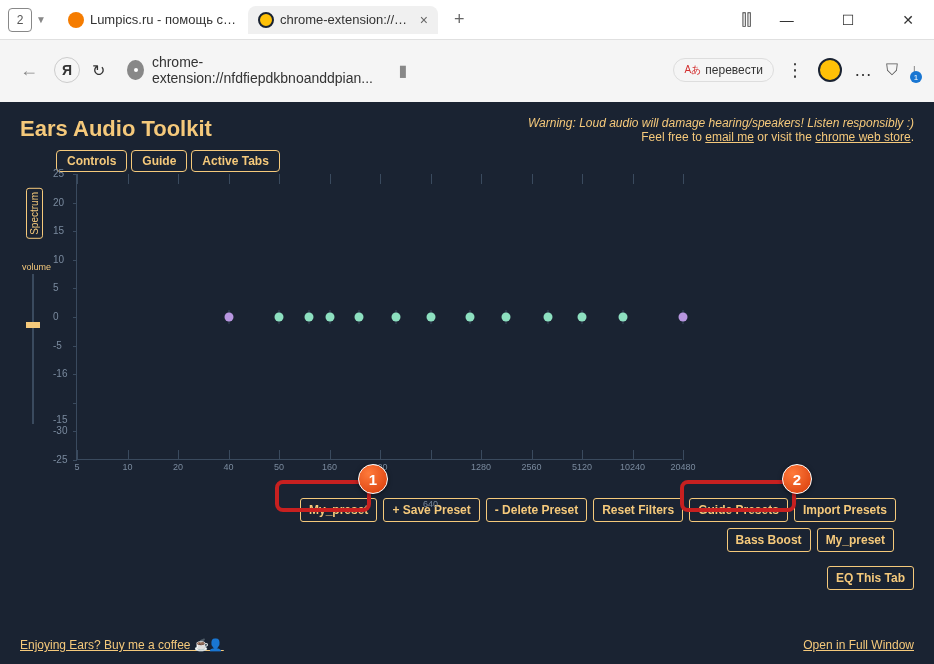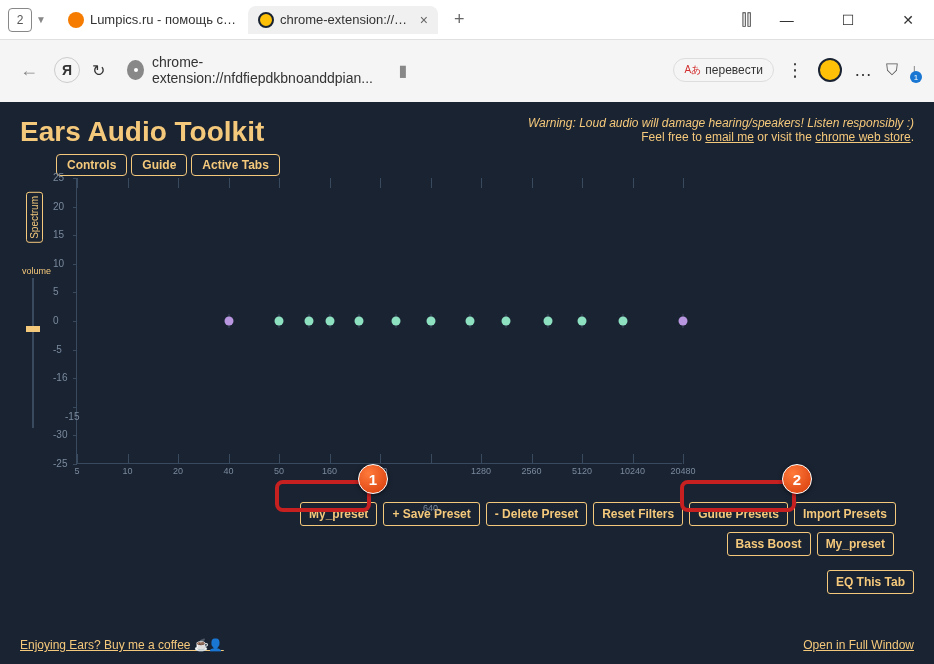--- a/index.html
+++ b/index.html
@@ -41,7 +41,7 @@
 
 .page { background: #1a2332; height: 562px; padding: 14px 20px; position: relative; color: #f5c97b; }
 .header { display: flex; justify-content: space-between; margin-bottom: 6px; }
-.app-title { font-size: 28px; font-weight: bold; color: #f5c97b; }
+.app-title { font-size: 22px; font-weight: bold; color: #f5c97b; }
 .warning { text-align: right; font-size: 12px; color: #f5c97b; }
 .warning .wline { font-style: italic; }
 .warning a { color: #f5c97b; text-decoration: underline; }

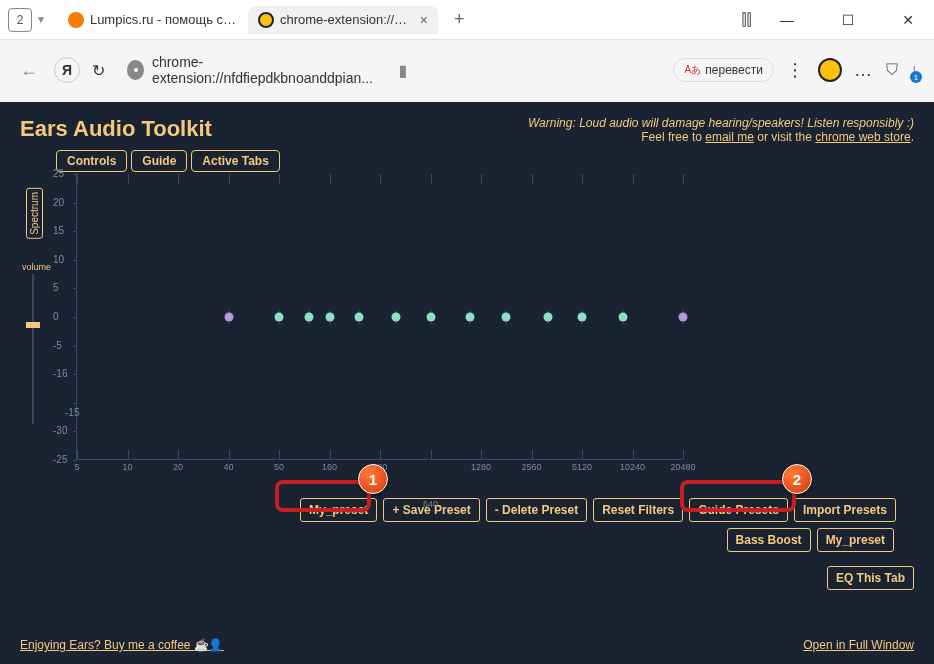--- a/index.html
+++ b/index.html
@@ -164,7 +164,7 @@
         <div class="ytick-mark" style="top: 171.6px;"></div>
         <div class="yaxis-tick" style="top: 194.2px;">-16</div>
         <div class="ytick-mark" style="top: 200.2px;"></div>
-        <div class="yaxis-tick" style="top: 233px; margin-left: 12px;">-15</div>
+        <div class="yaxis-tick" style="top: 240px;">-15</div>
         <div class="ytick-mark" style="top: 228.8px;"></div>
         <div class="yaxis-tick" style="top: 251.4px;">-30</div>
         <div class="ytick-mark" style="top: 257.4px;"></div>

